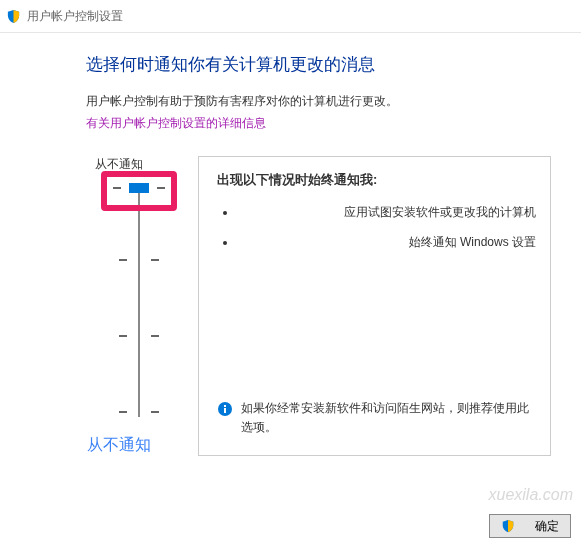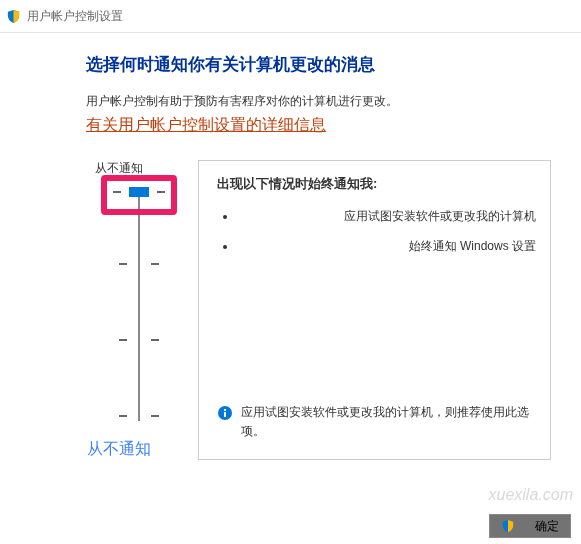--- a/index.html
+++ b/index.html
@@ -30,7 +30,7 @@
   .heading {
     color: #003399;
     font-size: 17px;
-    font-weight: 700;
+    font-weight: 400;
     margin-bottom: 16px;
   }
   .desc {

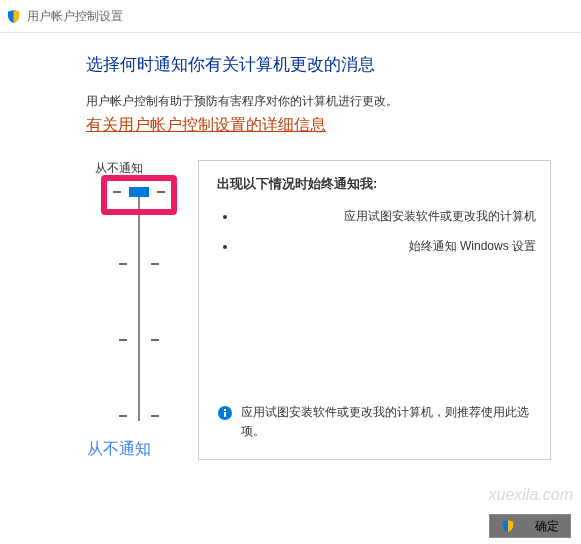--- a/index.html
+++ b/index.html
@@ -40,9 +40,8 @@
     margin-bottom: 4px;
   }
   .link {
-    color: #c2410c;
-    text-decoration: underline;
-    font-size: 16px;
+    color: #a21caf;
+    font-size: 12px;
     cursor: pointer;
   }
   .slider-area {

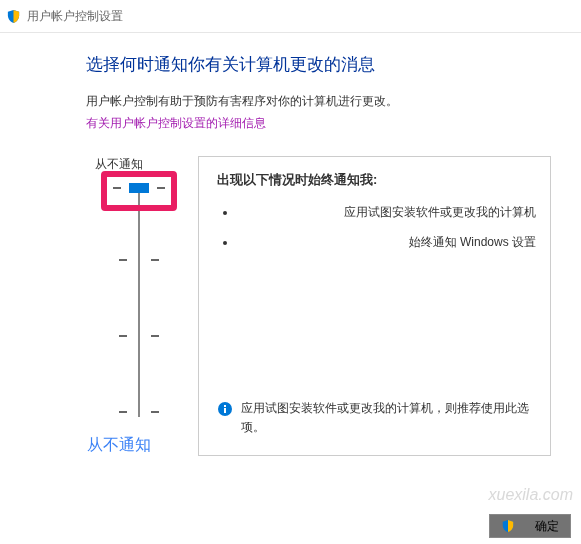--- a/index.html
+++ b/index.html
@@ -237,7 +237,7 @@
           <rect x="7" y="7" width="2" height="5" fill="#fff"></rect>
           <rect x="7" y="4" width="2" height="2" fill="#fff"></rect>
         </svg>
-        <span>应用试图安装软件或更改我的计算机，则推荐使用此选项。</span>
+        <span>如果你经常安装新软件和访问陌生网站，则推荐使用此选项。</span>
       </div>
     </div>
   </div>

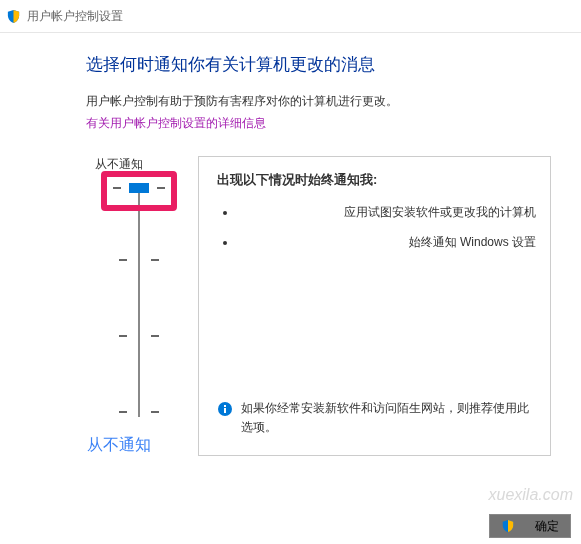--- a/index.html
+++ b/index.html
@@ -160,7 +160,7 @@
     min-width: 82px;
     height: 24px;
     border: 1px solid #888;
-    background: #737373;
+    background: #e5e5e5;
     display: flex;
     align-items: center;
     justify-content: center;

